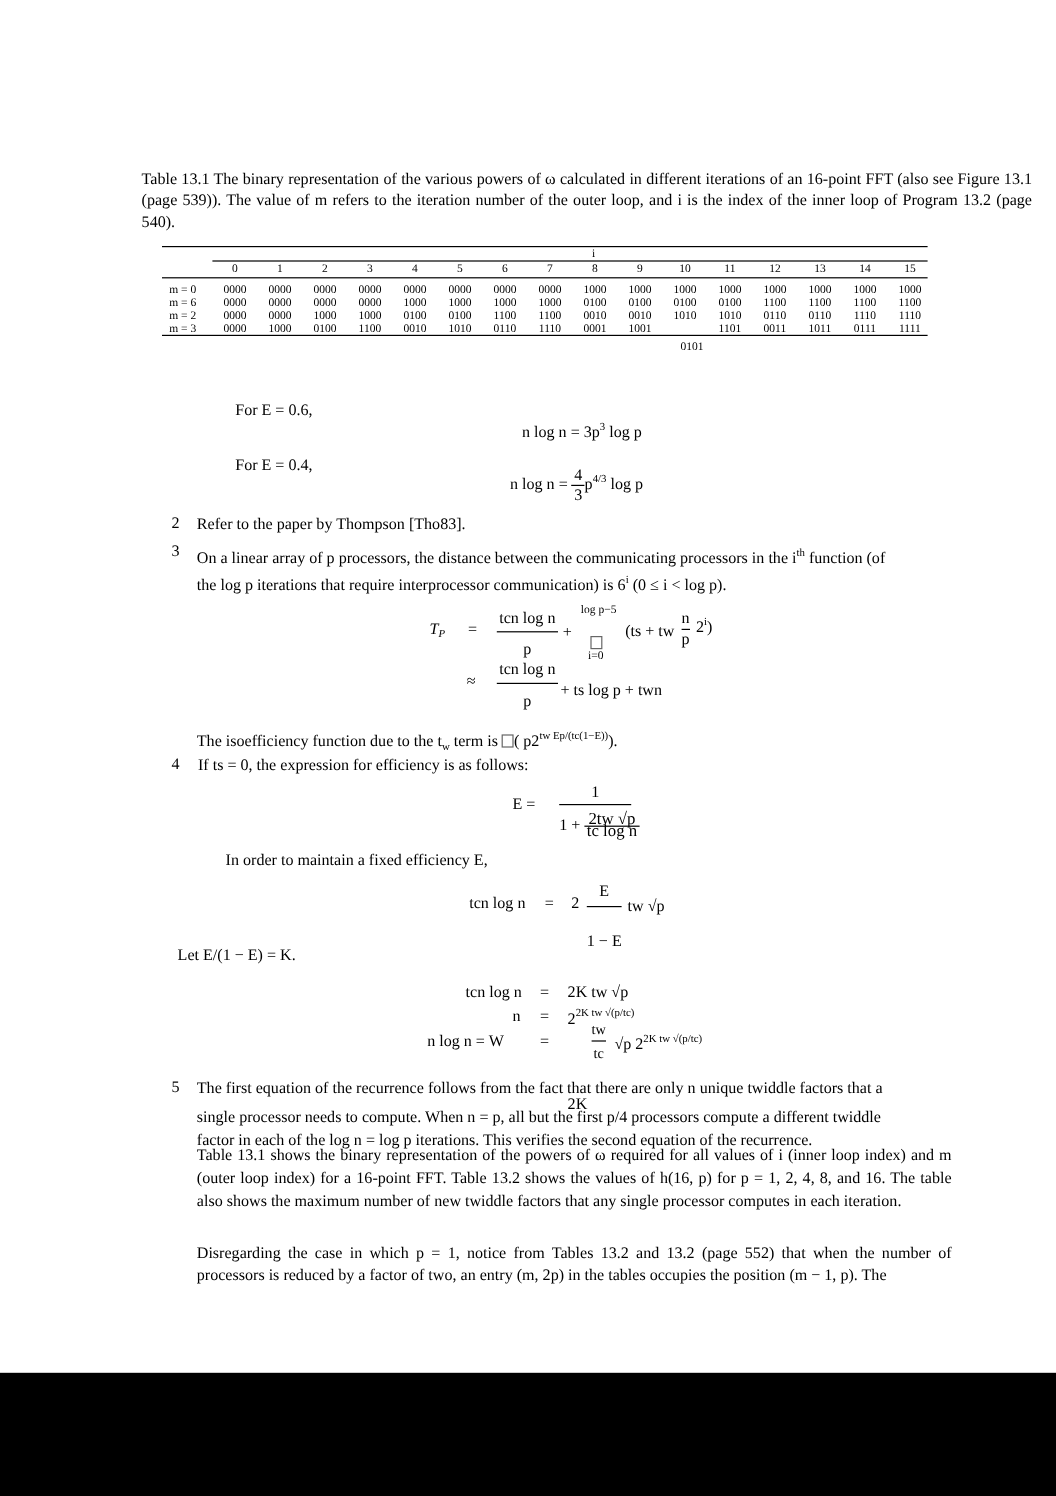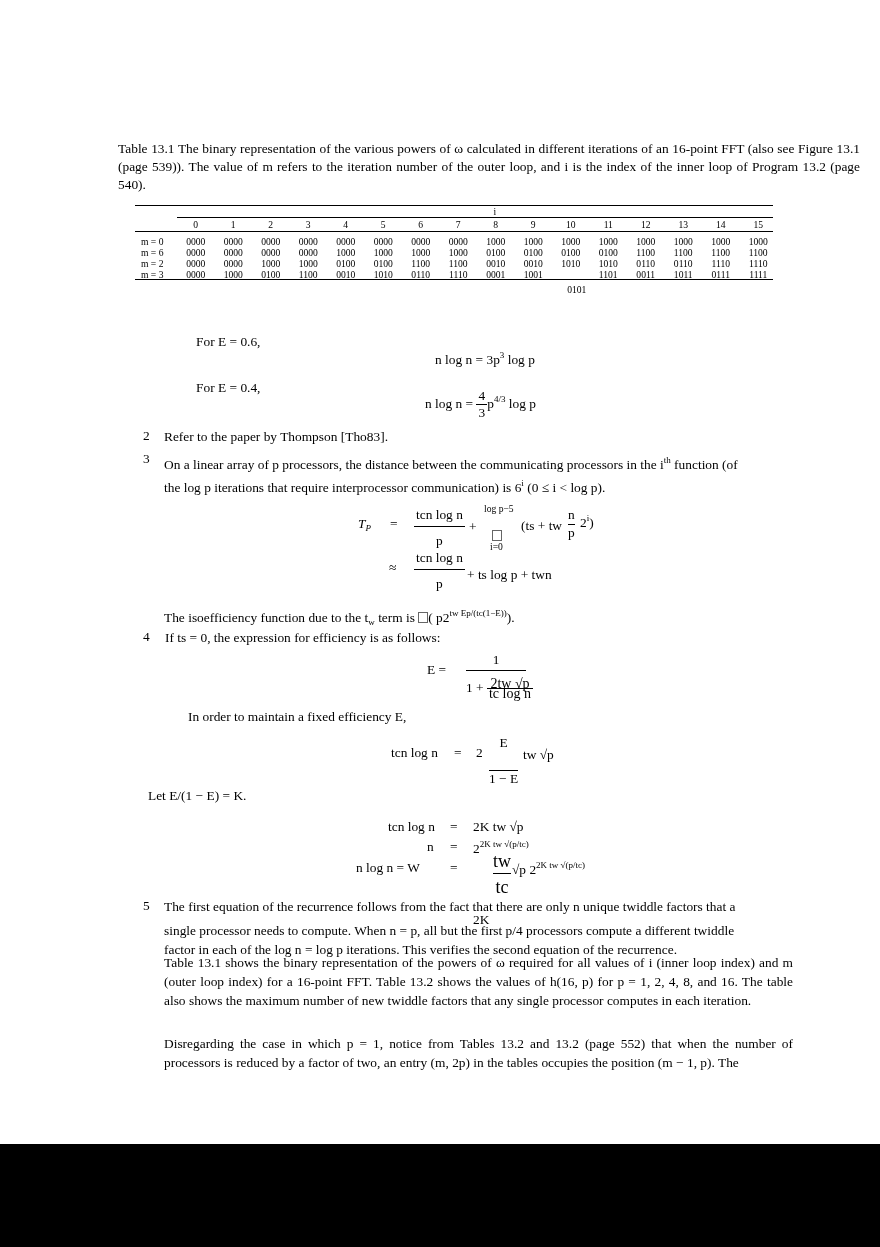--- a/index.html
+++ b/index.html
@@ -209,7 +209,7 @@
 <div class="eq" style="left:476px; top:745px;">2</div>
 <div class="eq" style="left:489px; top:735px; text-align:center;">
   <div>E</div>
-  <div style="border-top:1px solid #000; margin-top:19px; padding-top:0;">1 − E</div>
+  <div style="border-top:1px solid #000; margin-top:4px; padding-top:20px;">1 − E</div>
 </div>
 <div class="eq" style="left:523px; top:747px;">tw √p</div>
 

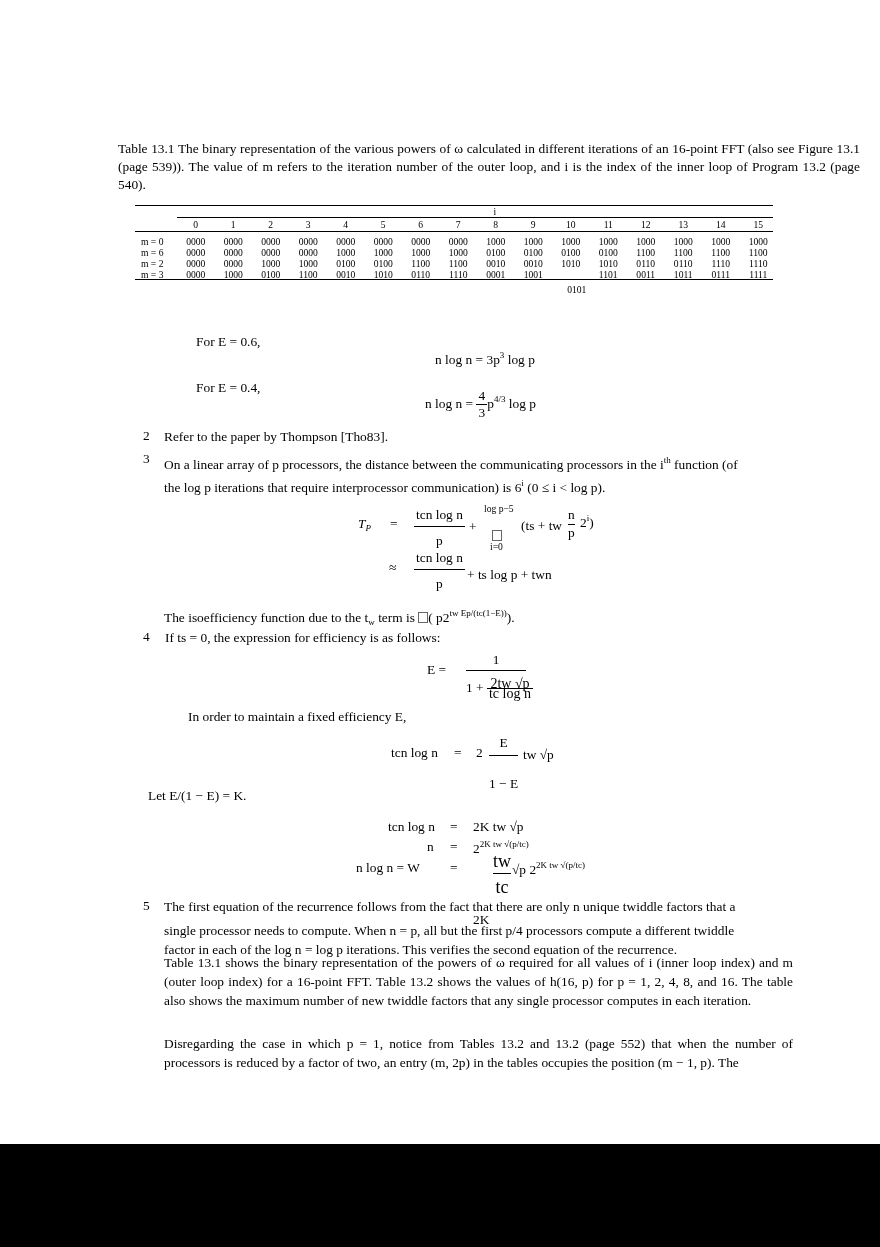--- a/index.html
+++ b/index.html
@@ -226,7 +226,7 @@
 <div class="eq" style="left:356px; top:860px;">n log n  =  W</div>
 <div class="eq" style="left:450px; top:860px;">=</div>
 <div class="eq" style="left:473px; top:912px;">2K</div>
-<div class="eq" style="left:493px; top:851px; text-align:center; font-size:18px;">
+<div class="eq" style="left:493px; top:851px; text-align:center; font-size:12px;">
   <div>tw</div>
   <div style="border-top:1px solid #000; margin-top:1px; padding-top:3px;">tc</div>
 </div>

